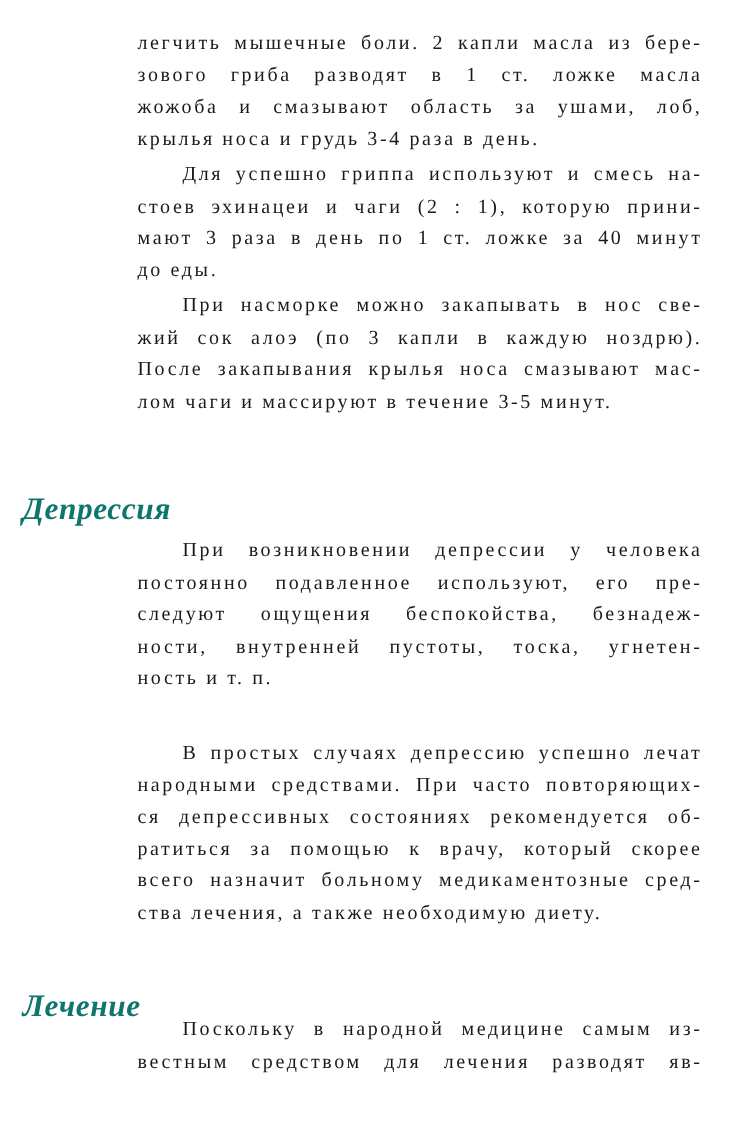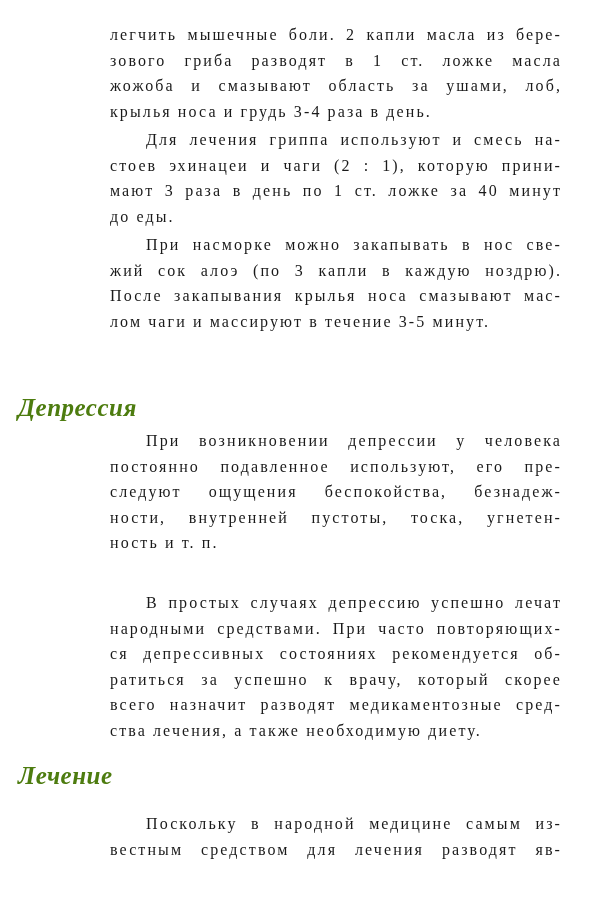--- a/index.html
+++ b/index.html
@@ -35,7 +35,7 @@
 </div>
 
 <div class="block" style="top:127px;">
-  <div class="line indent">Для лечения гриппа используют и смесь на-</div>
+  <div class="line indent">Для успешно гриппа используют и смесь на-</div>
   <div class="line">стоев эхинацеи и чаги (2 : 1), которую прини-</div>
   <div class="line">мают 3 раза в день по 1 ст. ложке за 40 минут</div>
   <div class="line last">до еды.</div>

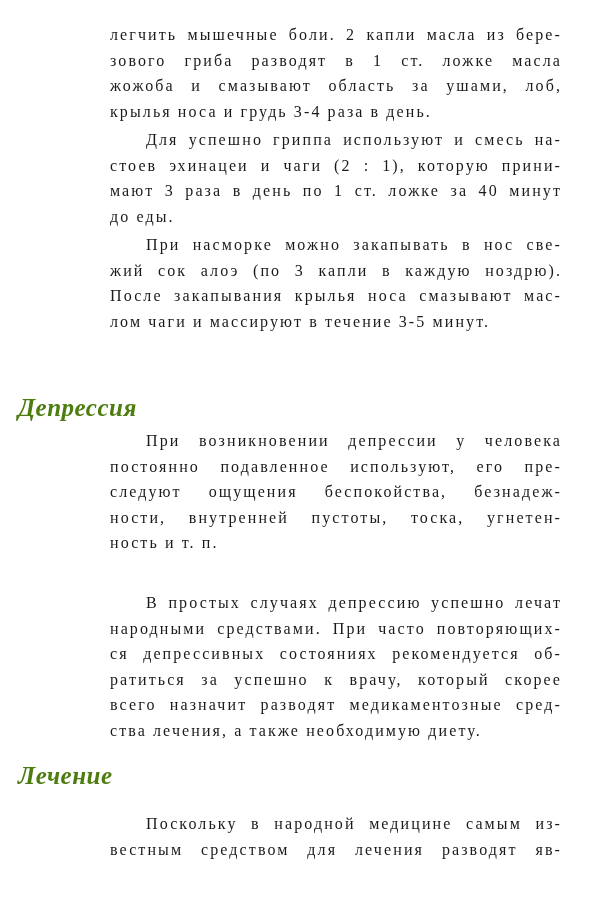--- a/index.html
+++ b/index.html
@@ -21,7 +21,7 @@
       position: absolute; left: 18px;
       font-family: "Liberation Serif", "DejaVu Serif", serif;
       font-weight: bold; font-style: italic;
-      font-size: 25px; color: #4d7c0f; letter-spacing: 0.5px;
+      font-size: 25px; color: #0f766e; letter-spacing: 0.5px;
     }
   </style>
 </head>

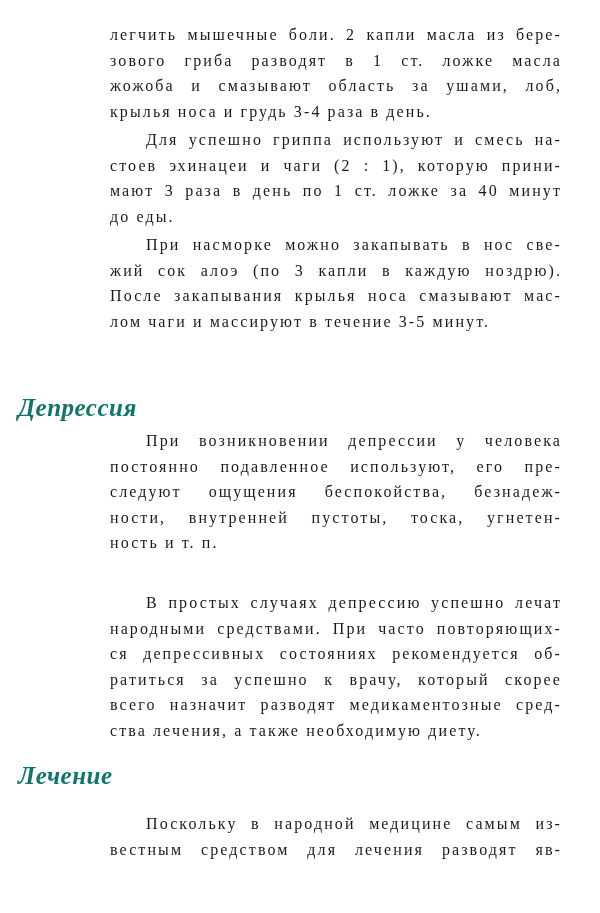--- a/index.html
+++ b/index.html
@@ -62,7 +62,7 @@
   <div class="line indent">В простых случаях депрессию успешно лечат</div>
   <div class="line">народными средствами. При часто повторяющих-</div>
   <div class="line">ся депрессивных состояниях рекомендуется об-</div>
-  <div class="line">ратиться за успешно к врачу, который скорее</div>
+  <div class="line">ратиться за помощью к врачу, который скорее</div>
   <div class="line">всего назначит разводят медикаментозные сред-</div>
   <div class="line last">ства лечения, а также необходимую диету.</div>
 </div>

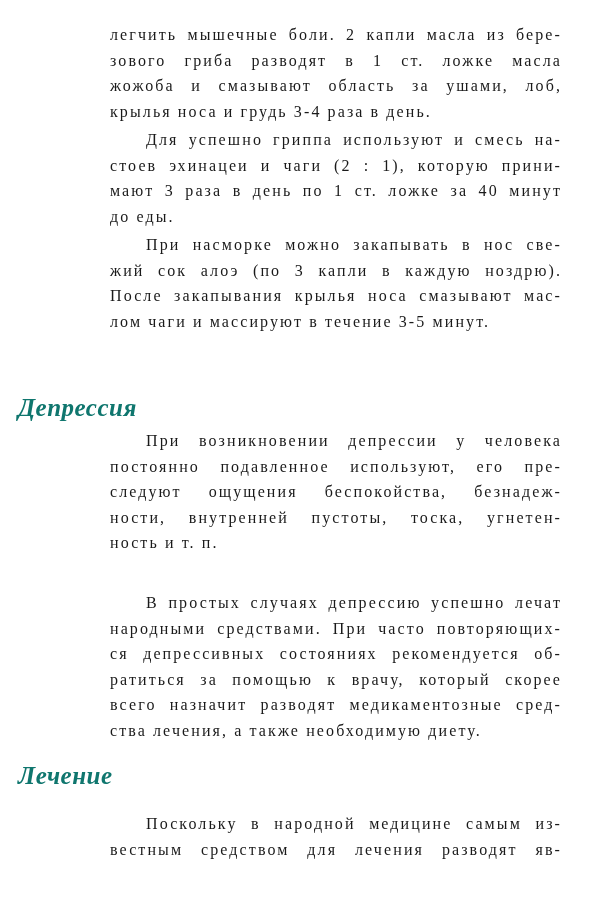--- a/index.html
+++ b/index.html
@@ -63,7 +63,7 @@
   <div class="line">народными средствами. При часто повторяющих-</div>
   <div class="line">ся депрессивных состояниях рекомендуется об-</div>
   <div class="line">ратиться за помощью к врачу, который скорее</div>
-  <div class="line">всего назначит разводят медикаментозные сред-</div>
+  <div class="line">всего назначит больному медикаментозные сред-</div>
   <div class="line last">ства лечения, а также необходимую диету.</div>
 </div>
 

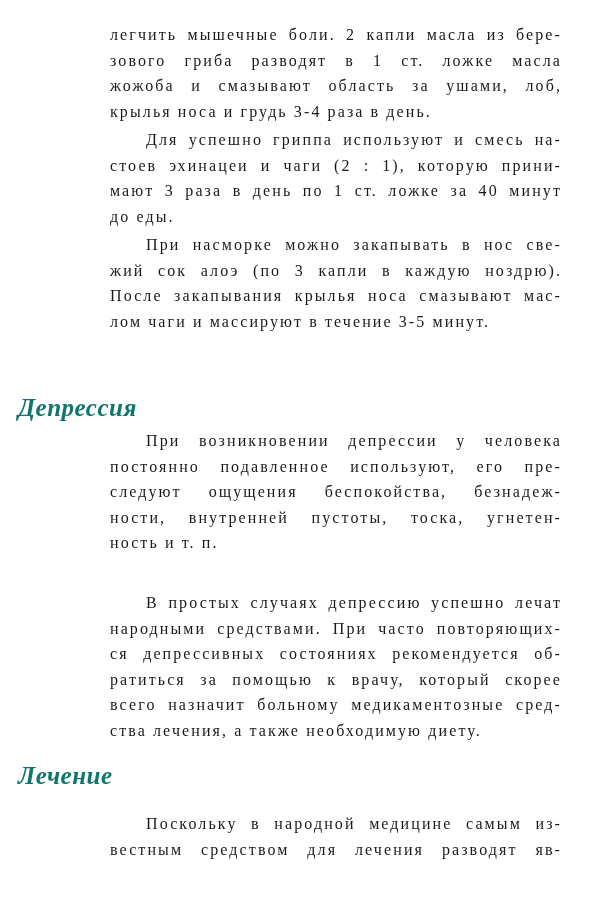--- a/index.html
+++ b/index.html
@@ -67,7 +67,7 @@
   <div class="line last">ства лечения, а также необходимую диету.</div>
 </div>
 
-<div class="heading" style="top:762px;">Лечение</div>
+<div class="heading" style="top:792px;">Лечение</div>
 
 <div class="block" style="top:811px;">
   <div class="line indent">Поскольку в народной медицине самым из-</div>

